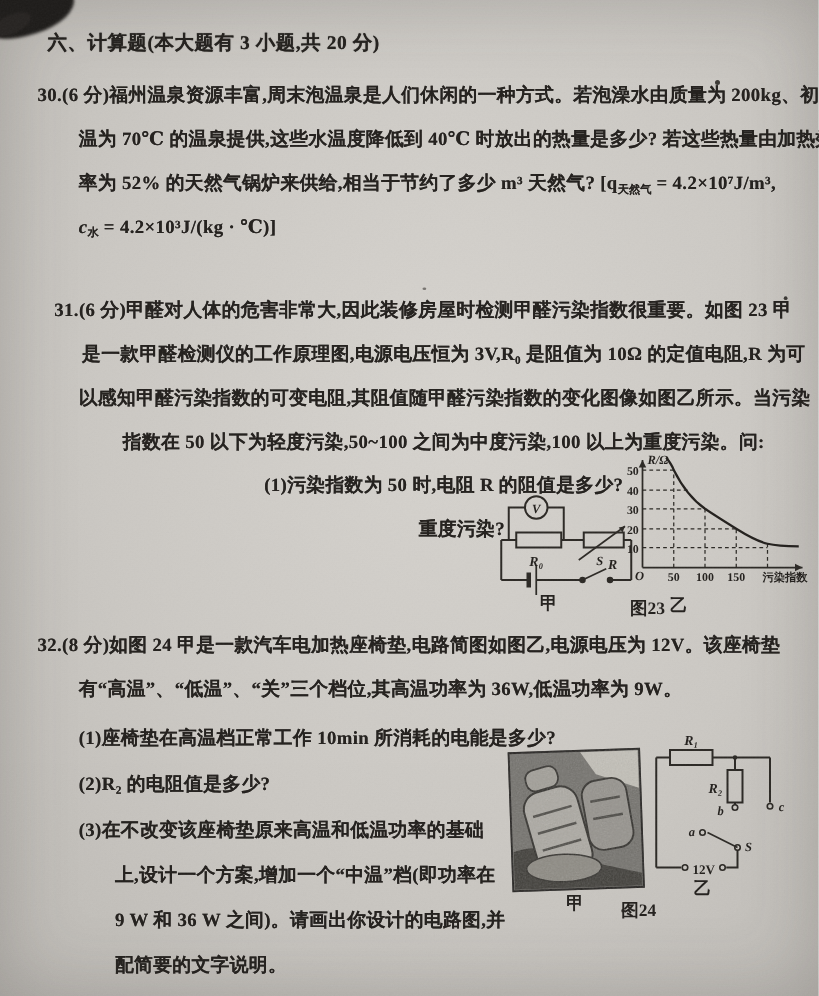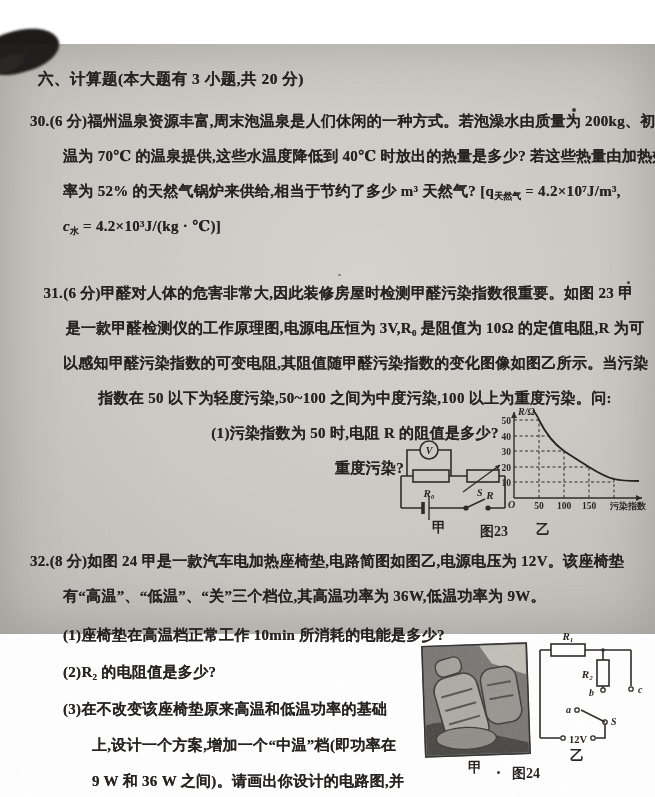--- a/index.html
+++ b/index.html
@@ -9,11 +9,10 @@
     font-weight:700;color:#221f1c;
   }
   .page{
-    position:relative;width:655px;height:590px;
+    position:relative;width:655px;height:797px;
     background:
       radial-gradient(ellipse at 55% 40%, #d6d3ce 0%, #cbc8c3 55%, #bdbab5 100%);
     box-shadow:inset 0 0 60px rgba(60,55,50,.25);
-    margin-top:44px;
   }
   .grain{position:absolute;left:0;top:0;pointer-events:none;}
   .line{

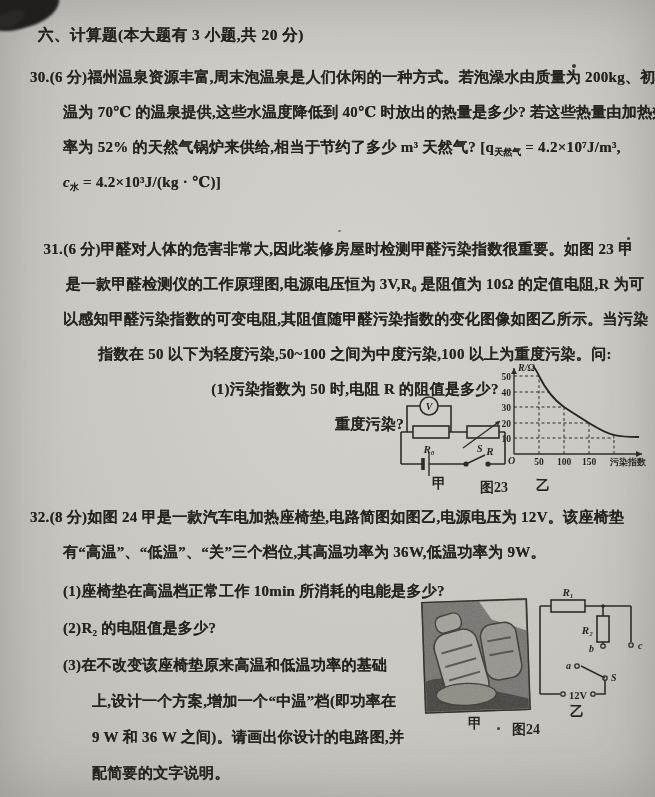--- a/index.html
+++ b/index.html
@@ -114,7 +114,7 @@
     </svg>
 
     <div class="figlabel" style="left:44px;top:118px;">甲</div>
-    <div class="figlabel" style="left:92px;top:122px;text-align:center;">图23</div>
+    <div class="figlabel" style="left:116px;top:122px;text-align:center;">图23</div>
     <div class="figlabel" style="left:148px;top:120px;">乙</div>
   </div>
 

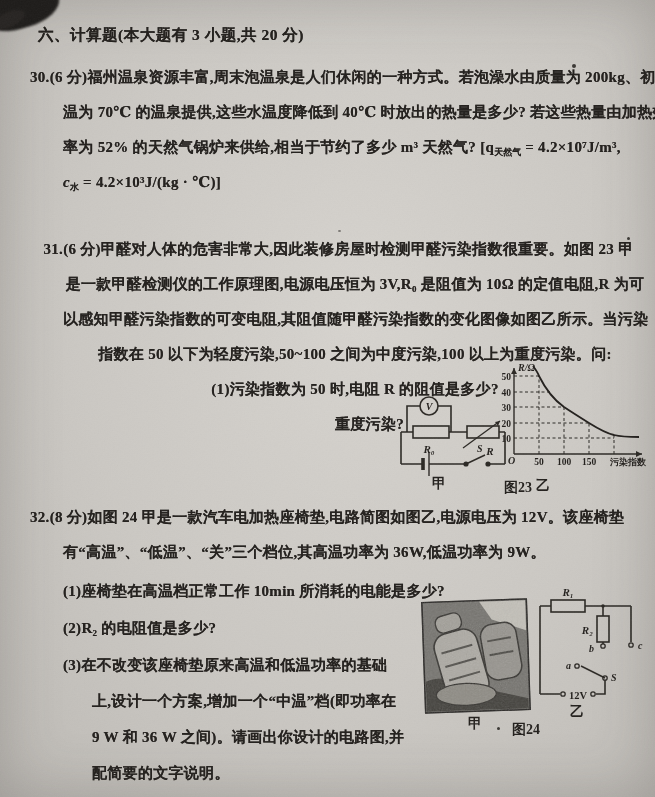--- a/index.html
+++ b/index.html
@@ -129,7 +129,7 @@
     <div class="line ind2" style="margin-top:1px;">配简要的文字说明。</div>
   </div>
 
-  <div class="fig" style="left:420px;top:582px;width:235px;height:160px;">
+  <div class="fig" style="left:405px;top:582px;width:235px;height:160px;">
 
     <svg width="106" height="112" viewBox="0 0 106 112" style="position:absolute;left:3px;top:18px;transform:rotate(-2deg);">
       <defs>

